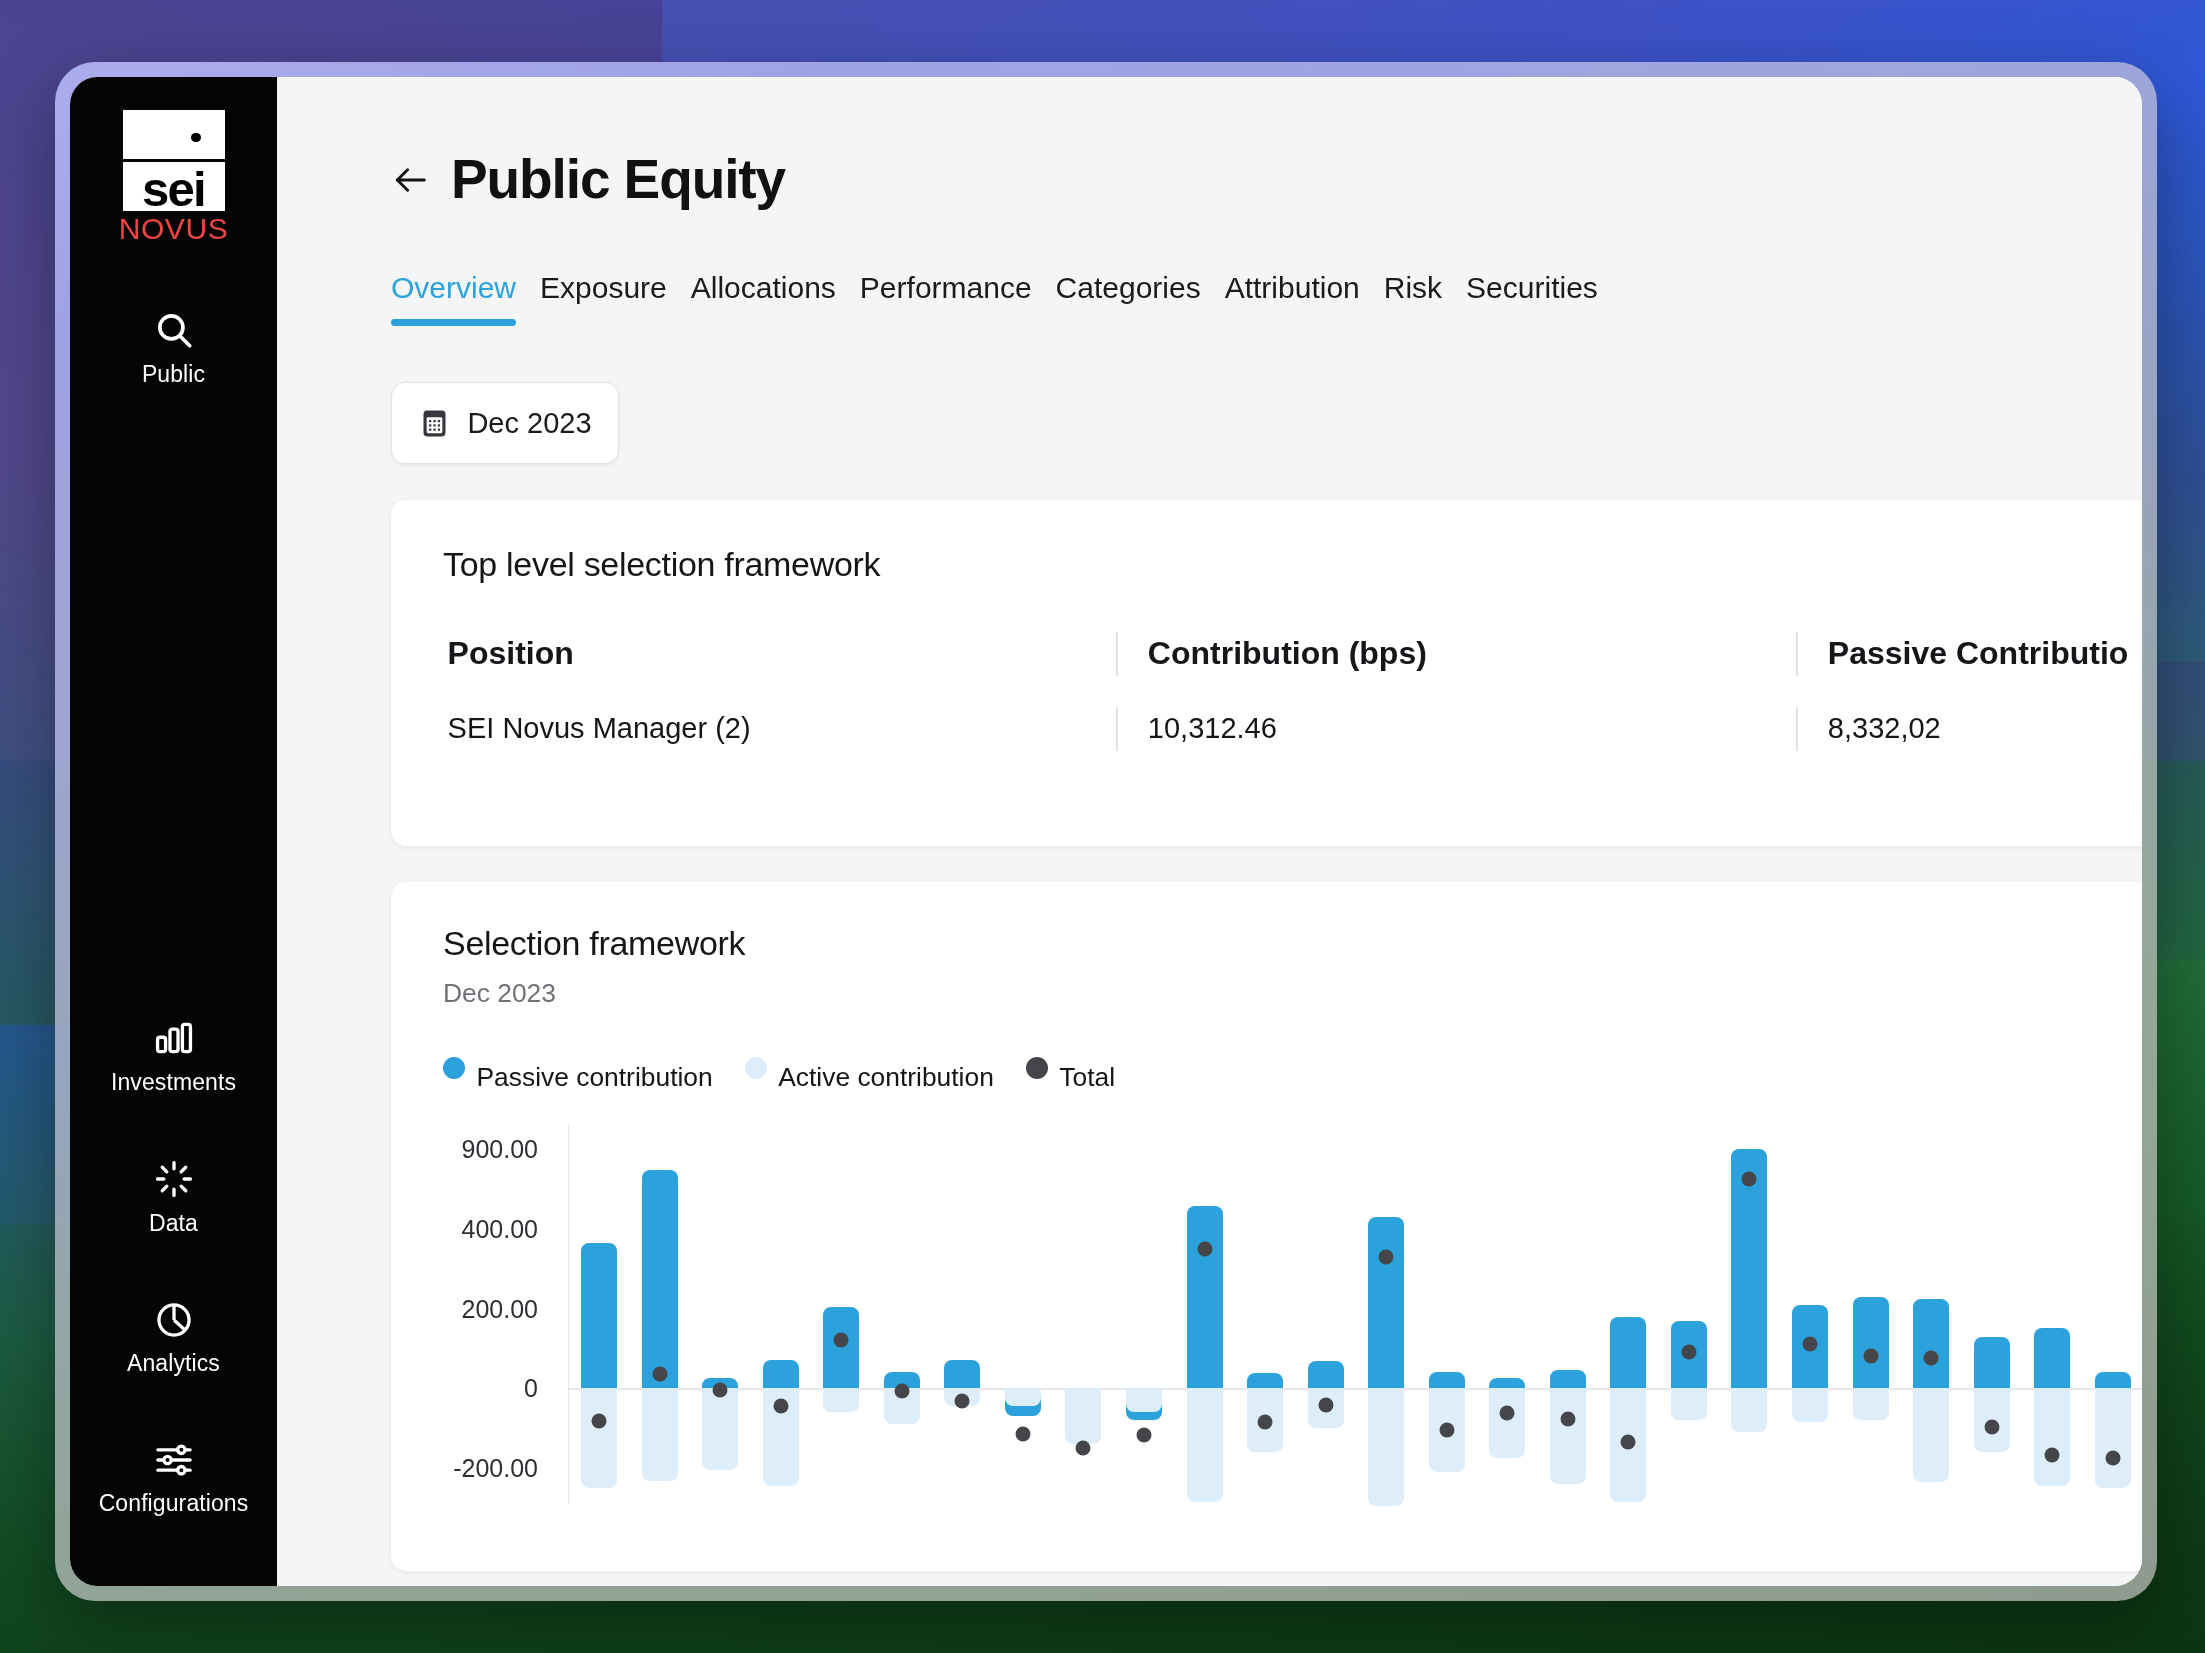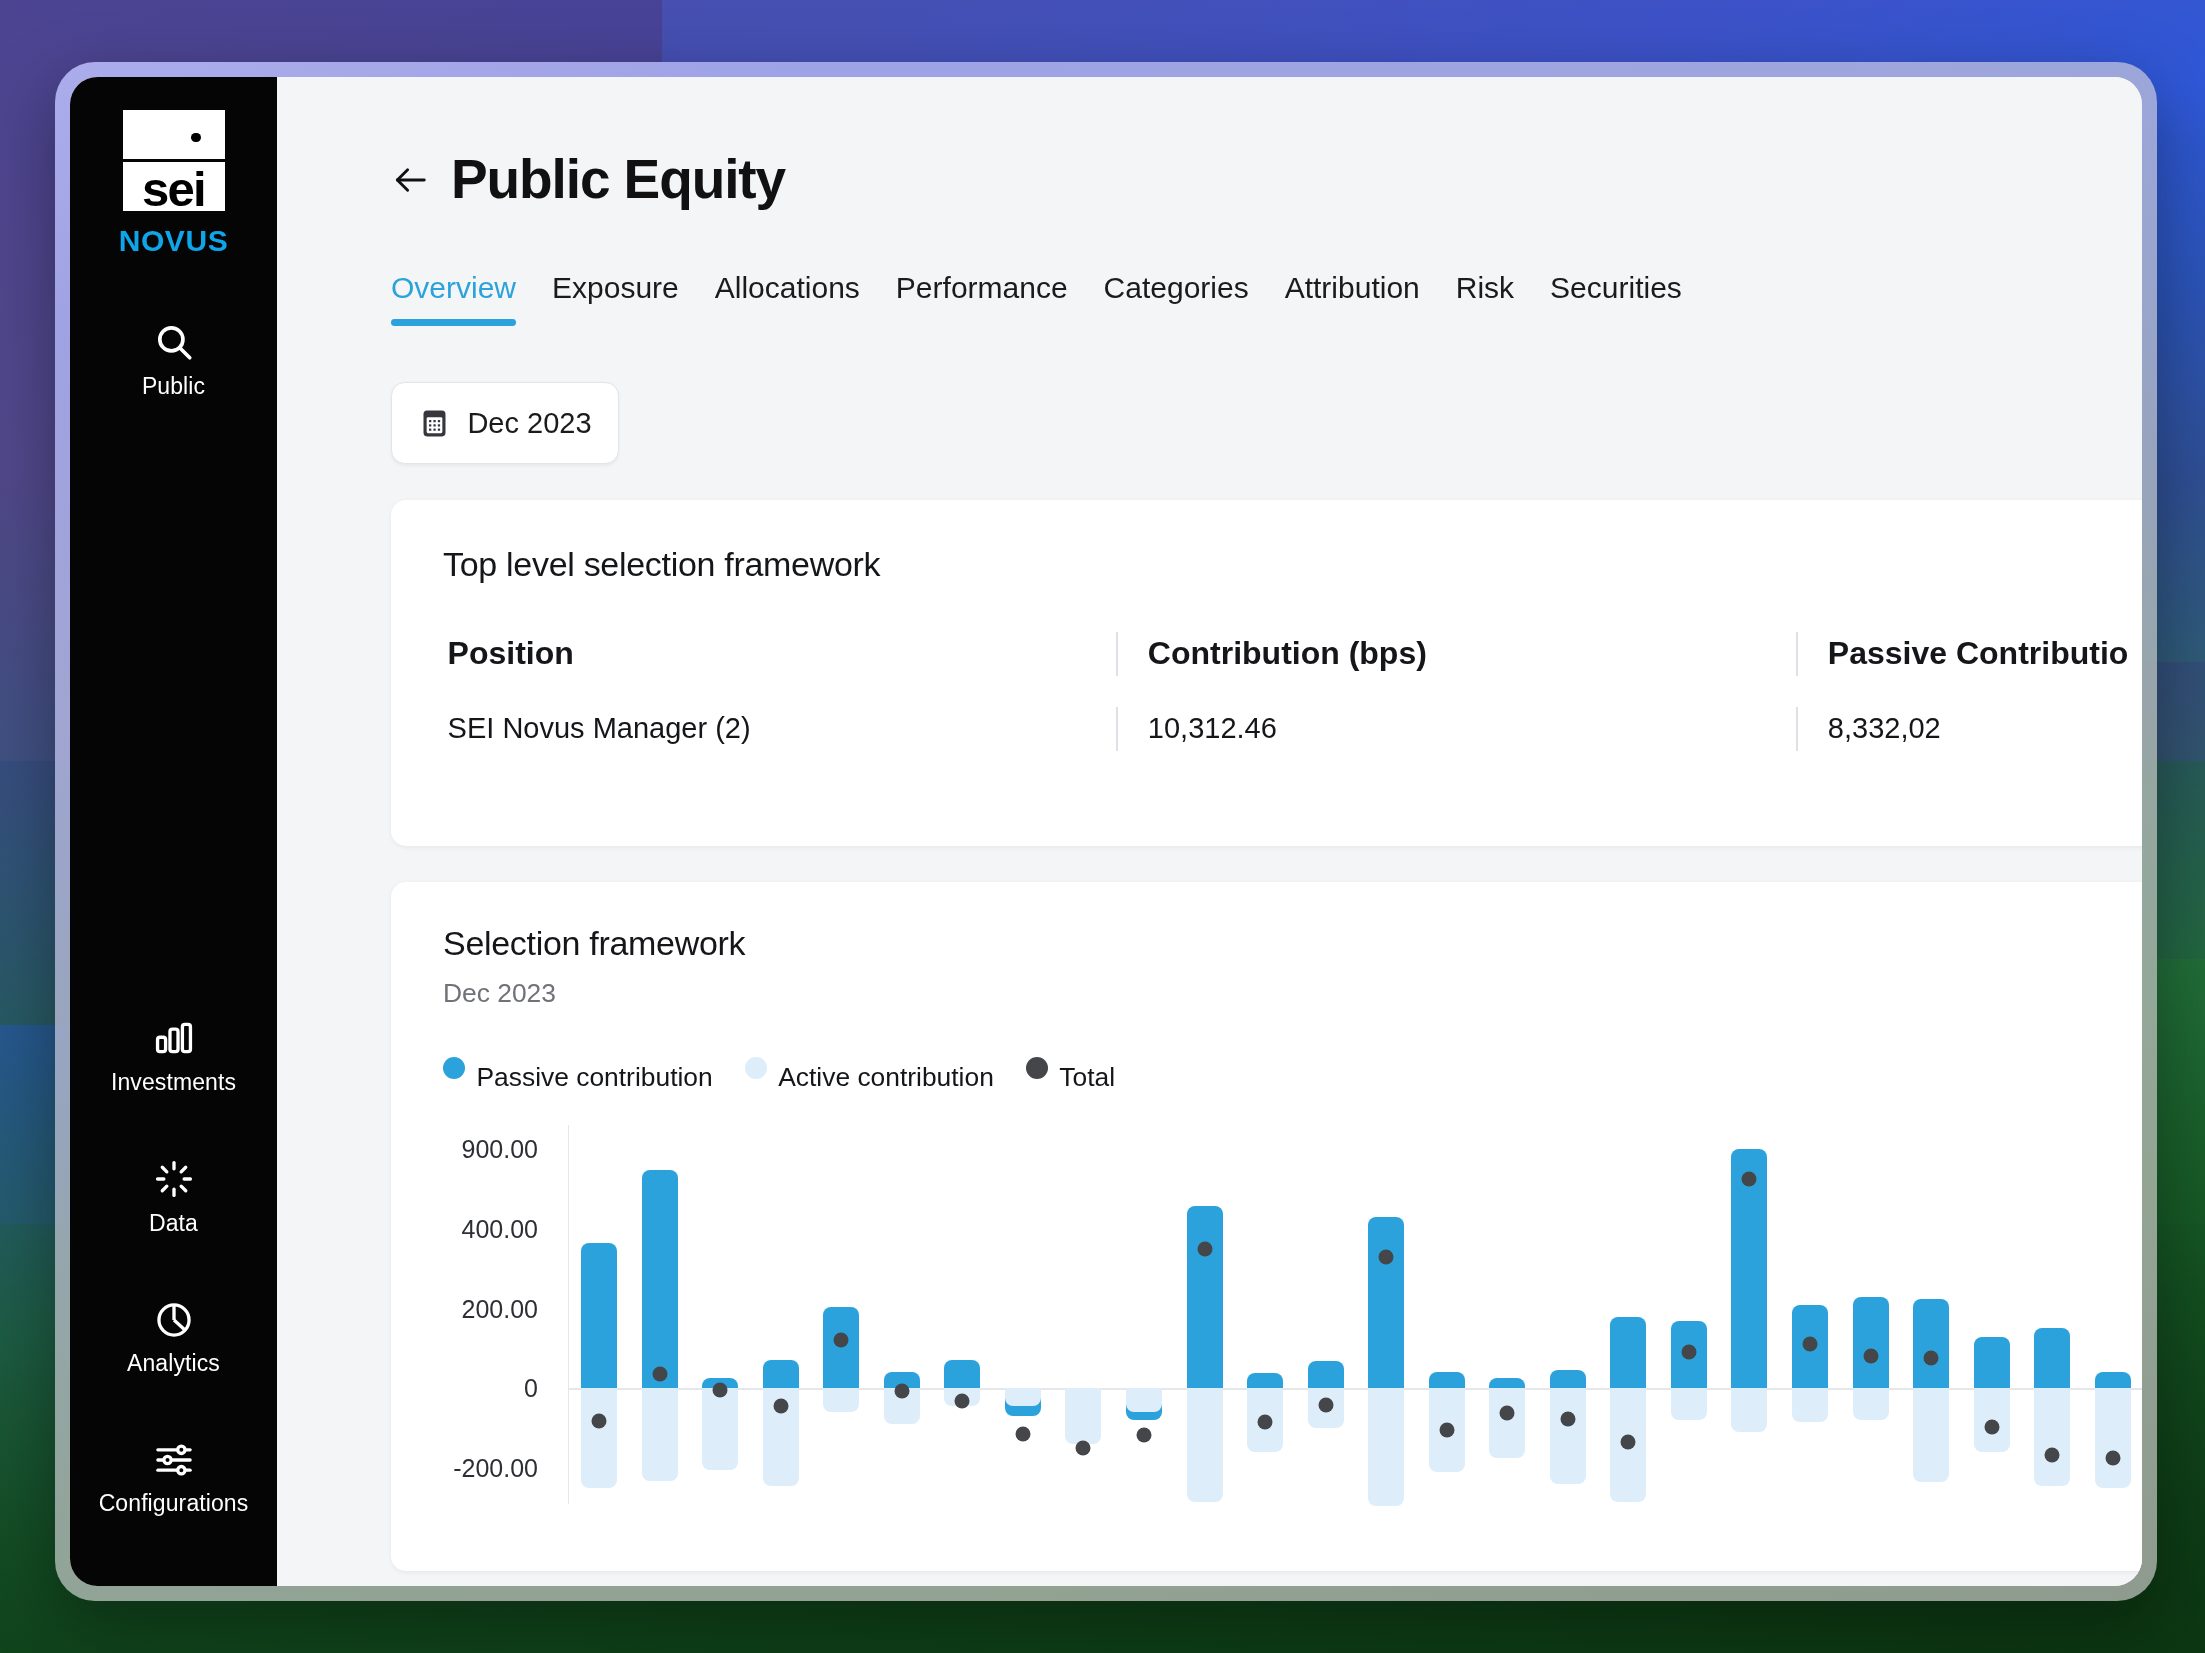--- a/index.html
+++ b/index.html
@@ -126,8 +126,8 @@
     color: #000000; line-height: .88;
   }
   .logo-word {
-    color: #0ea5e9; font-weight: 700; font-size: 30px;
-    letter-spacing: 0.6px; margin-top: 13px;
+    color: #ef4444; font-weight: 400; font-size: 30px;
+    letter-spacing: 0.6px; margin-top: 1px;
   }
 
   .nav-item {

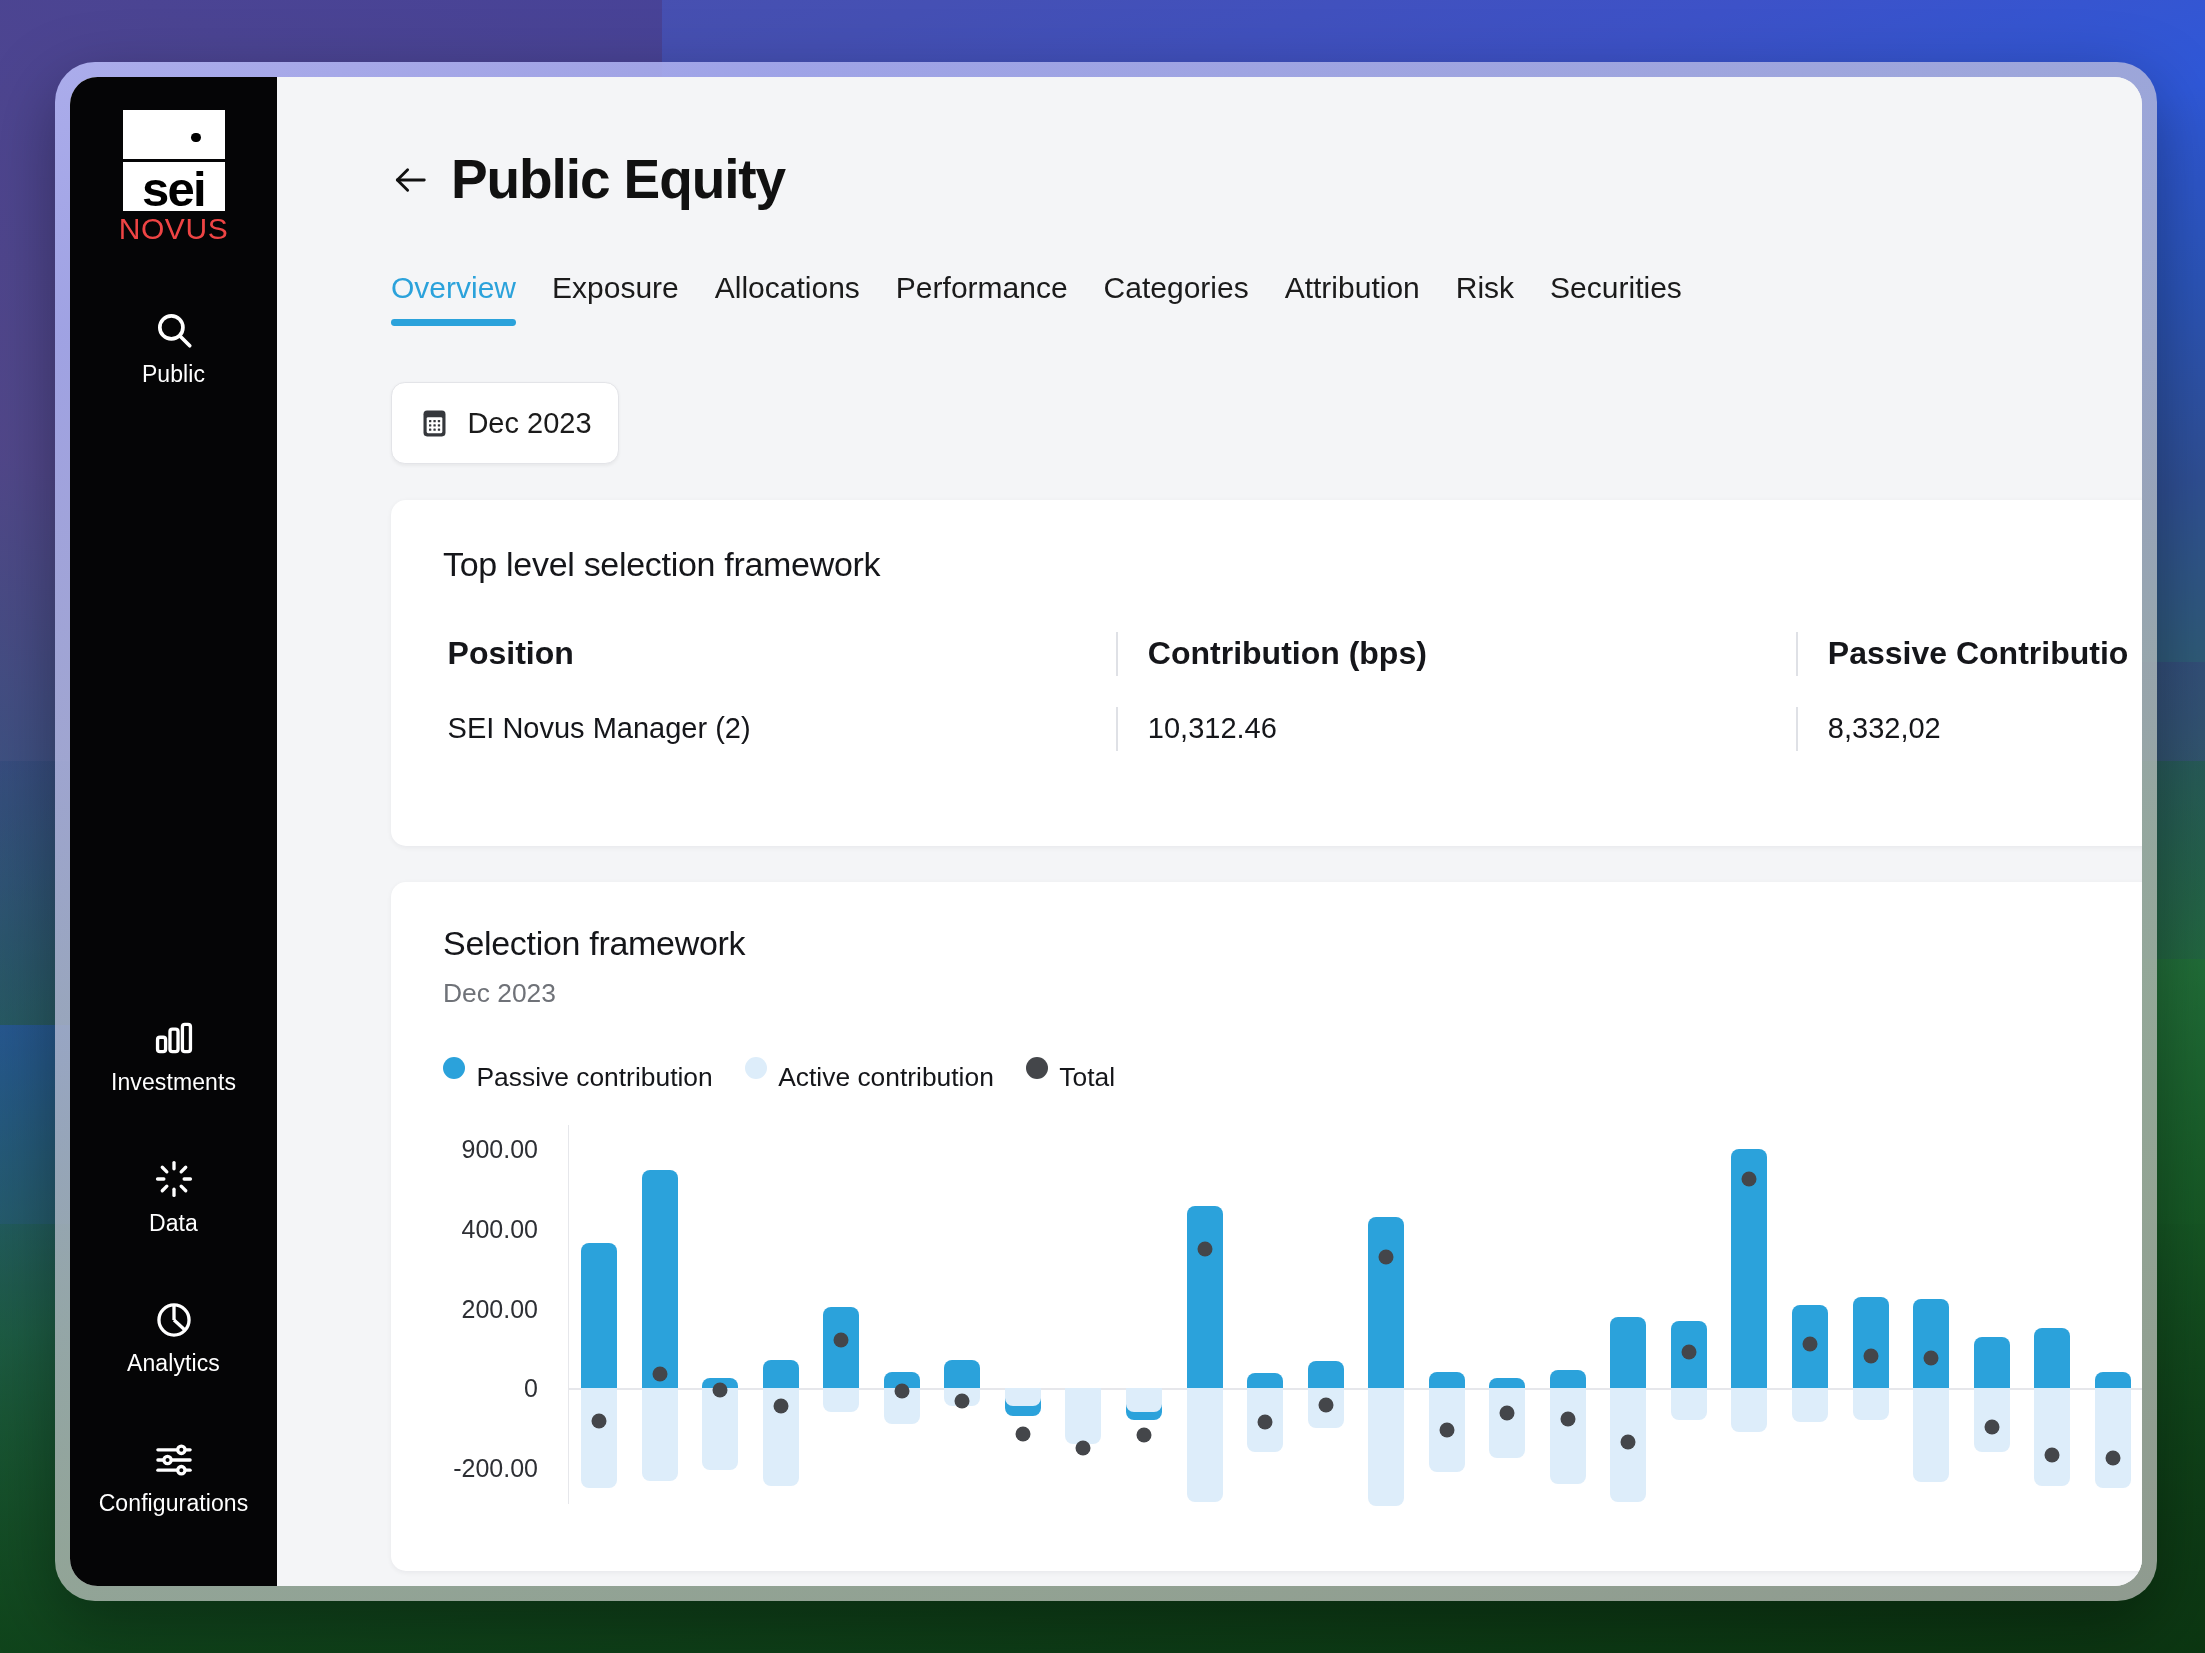--- a/index.html
+++ b/index.html
@@ -182,7 +182,7 @@
   #tabs {
     display: flex;
     align-items: flex-end;
-    gap: 36px;
+    gap: 24px;
     padding-left: 69px;
     margin-top: 47px;
     height: 72px;

